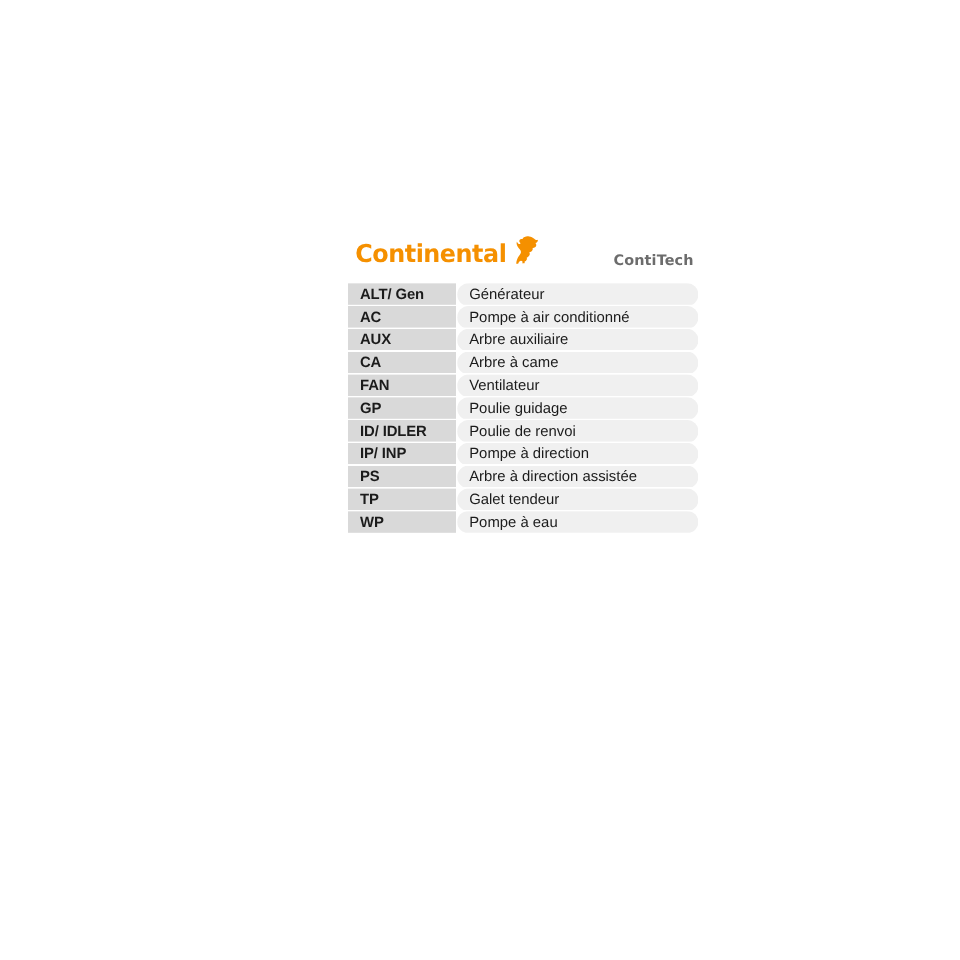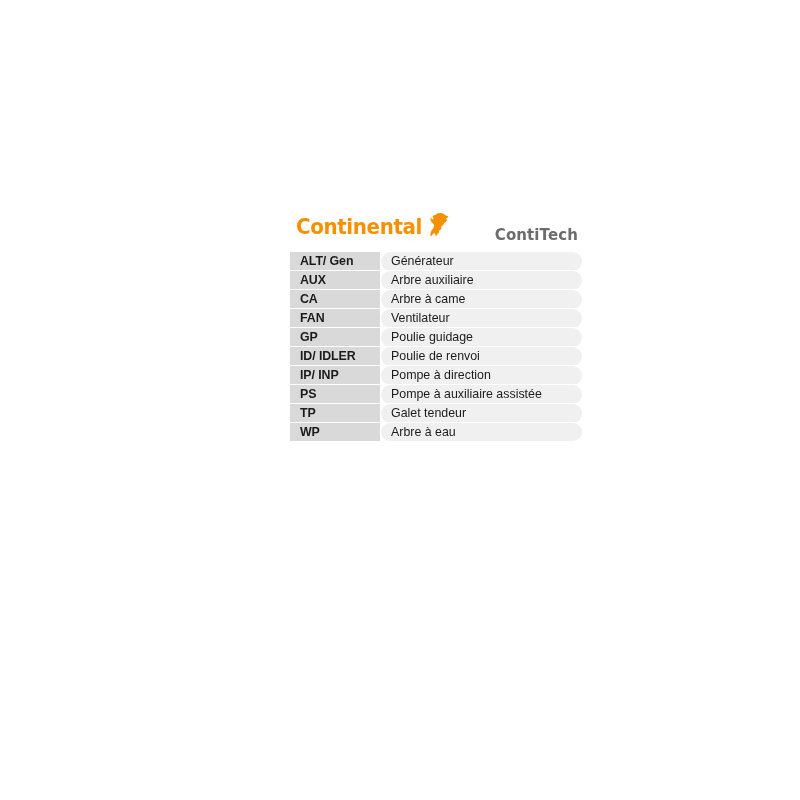--- a/index.html
+++ b/index.html
@@ -23,7 +23,7 @@
   #card {
     position: absolute;
     left: 254px;
-    top: 204px;
+    top: 188px;
     width: 292px;
     padding-left: 36px;
   }

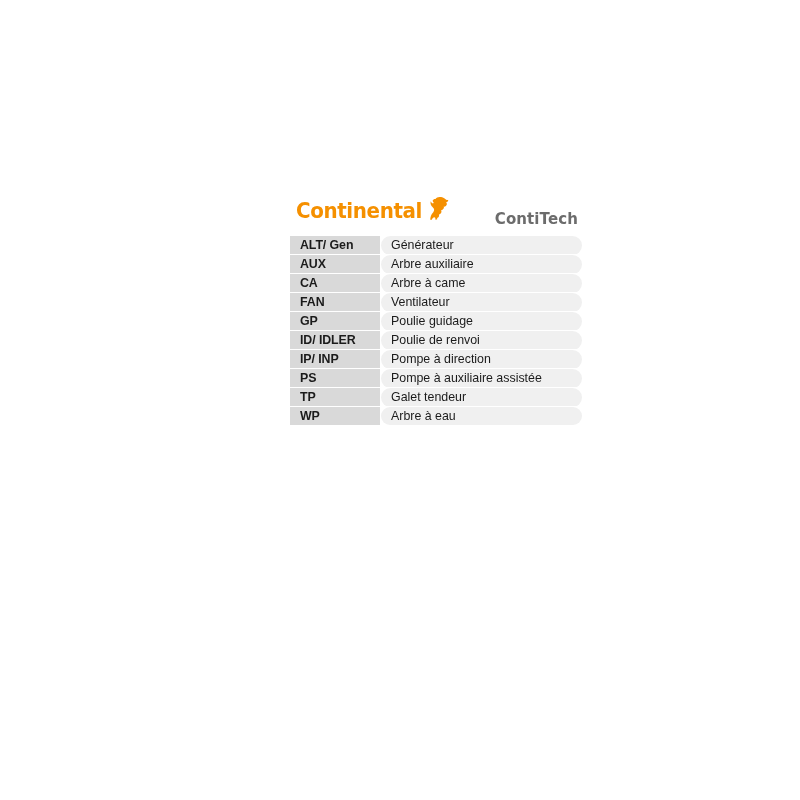--- a/index.html
+++ b/index.html
@@ -65,7 +65,7 @@
     right: 4px;
     top: 22px;
     font-family: "DejaVu Sans", sans-serif;
-    font-size: 15px;
+    font-size: 12px;
     font-weight: 700;
     color: #6c6c6c;
     letter-spacing: 0.1px;

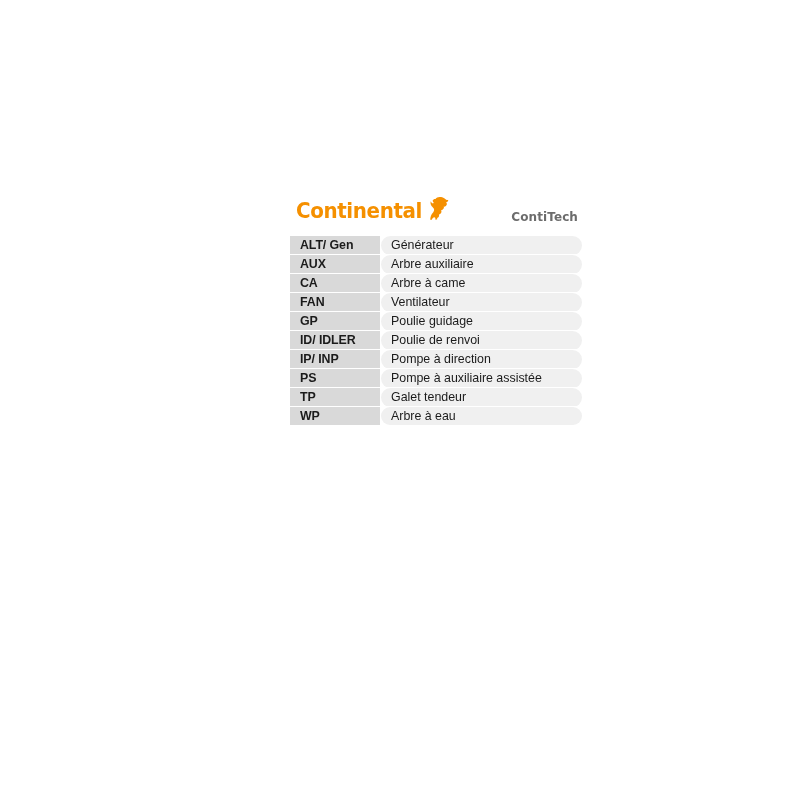--- a/index.html
+++ b/index.html
@@ -125,6 +125,10 @@
           <td class="desc">Générateur</td>
         </tr>
         <tr>
+          <td class="code">AC</td>
+          <td class="desc">Pompe à air conditionné</td>
+        </tr>
+        <tr>
           <td class="code">AUX</td>
           <td class="desc">Arbre auxiliaire</td>
         </tr>

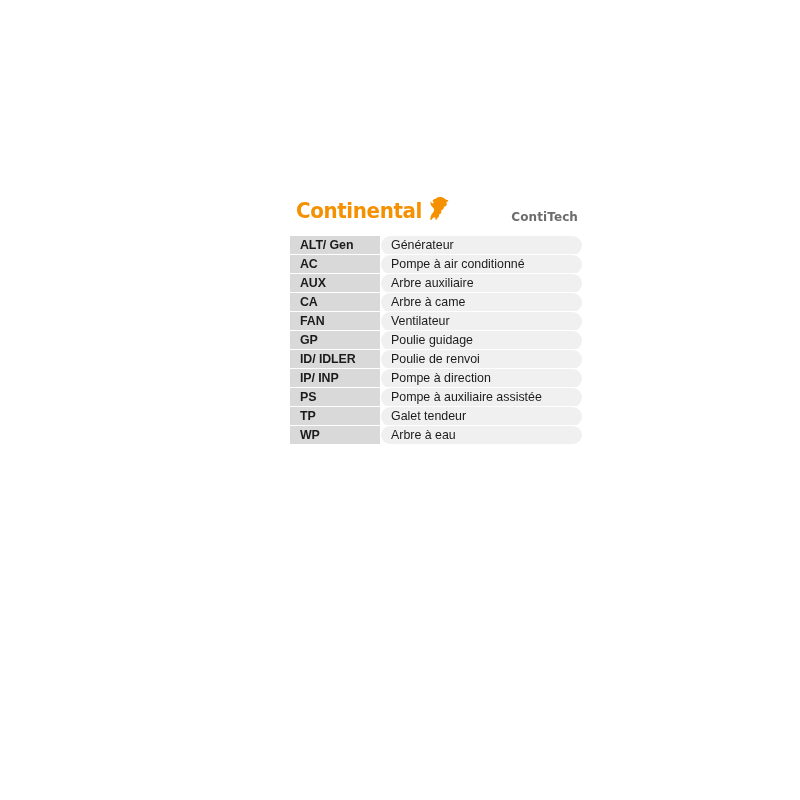--- a/index.html
+++ b/index.html
@@ -154,7 +154,7 @@
         </tr>
         <tr>
           <td class="code">PS</td>
-          <td class="desc">Pompe à auxiliaire assistée</td>
+          <td class="desc">Arbre à direction assistée</td>
         </tr>
         <tr>
           <td class="code">TP</td>

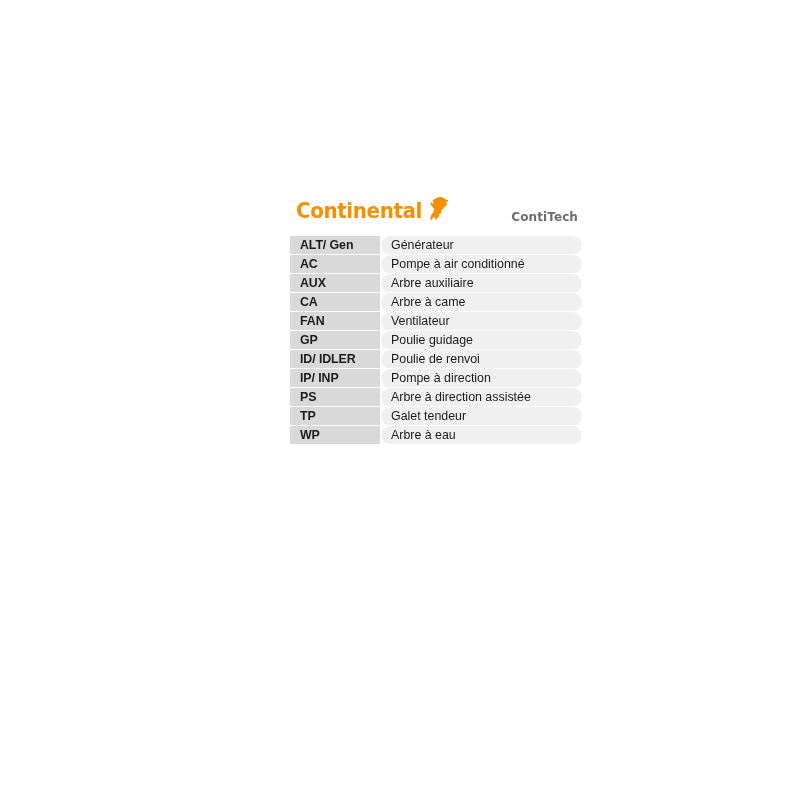--- a/index.html
+++ b/index.html
@@ -162,7 +162,7 @@
         </tr>
         <tr>
           <td class="code">WP</td>
-          <td class="desc">Arbre à eau</td>
+          <td class="desc">Pompe à eau</td>
         </tr>
       </tbody>
     </table>

